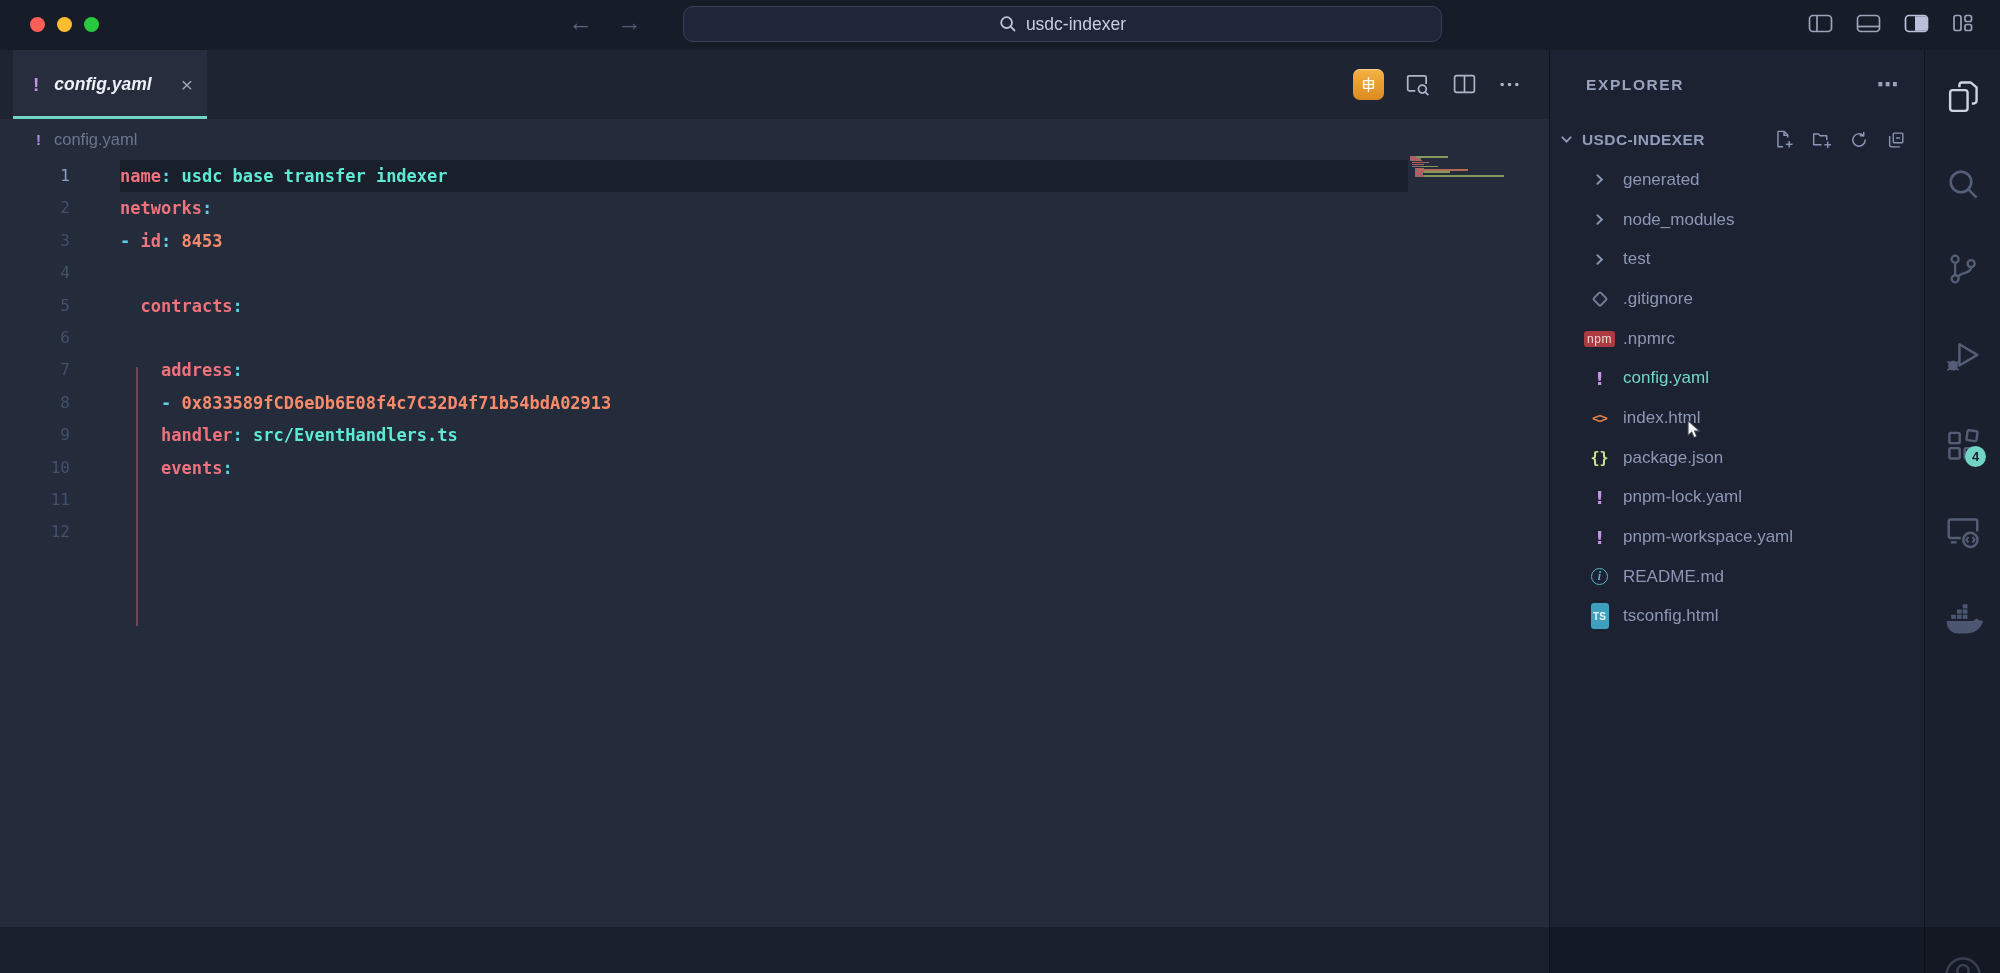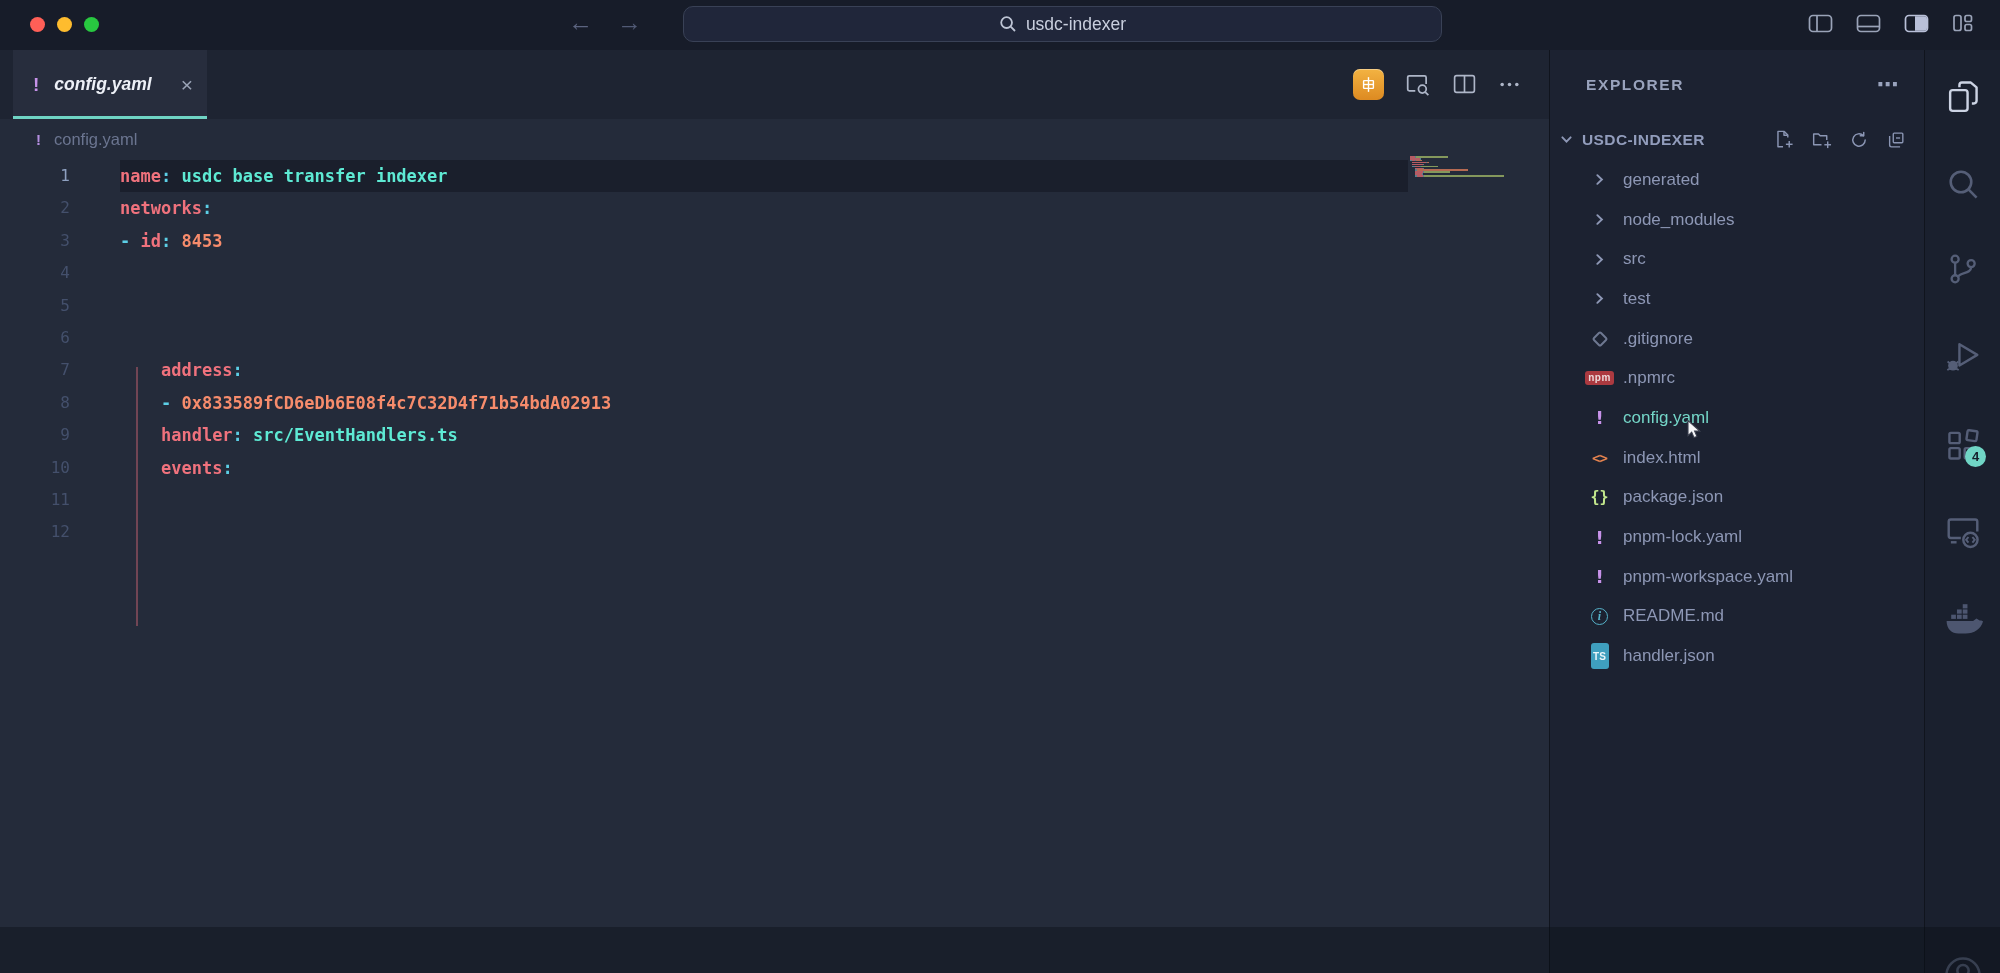--- a/index.html
+++ b/index.html
@@ -376,16 +376,6 @@
               </svg>
             </span>
           </span>
-          <span>src</span>
-        </div>
-        <div class="trow">
-          <span class="ticon">
-            <span class="tchev">
-              <svg width="13" height="13" viewBox="0 0 12 12" fill="none" stroke="currentColor" stroke-width="1.8" stroke-linecap="round">
-                <path d="M4 2l4.2 4L4 10"></path>
-              </svg>
-            </span>
-          </span>
           <span>test</span>
         </div>
         <div class="trow">

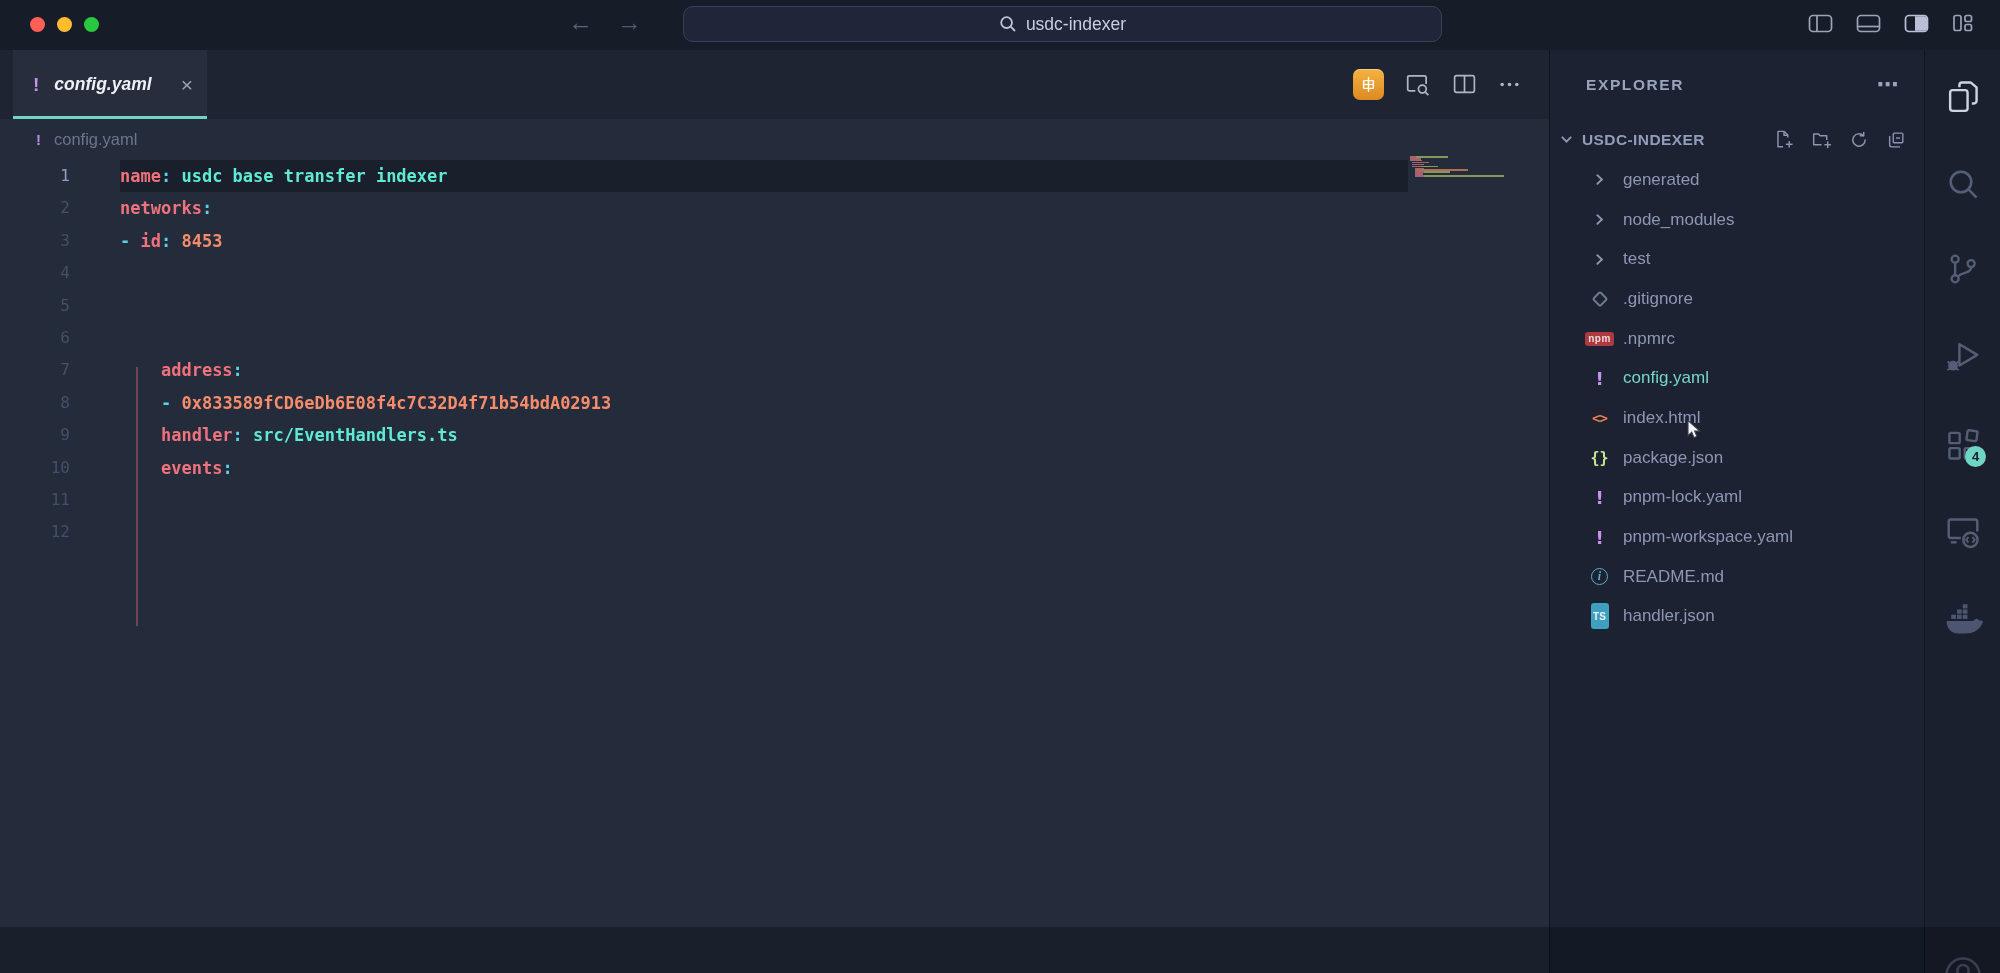--- a/index.html
+++ b/index.html
@@ -207,6 +207,7 @@
           </div>
           <div class="cline">
             <span class="gutter">5</span>
+            <span class="ctext"><span class="tw">  </span><span class="tk">contracts</span><span class="tp">:</span></span>
           </div>
           <div class="cline">
             <span class="gutter">6</span>

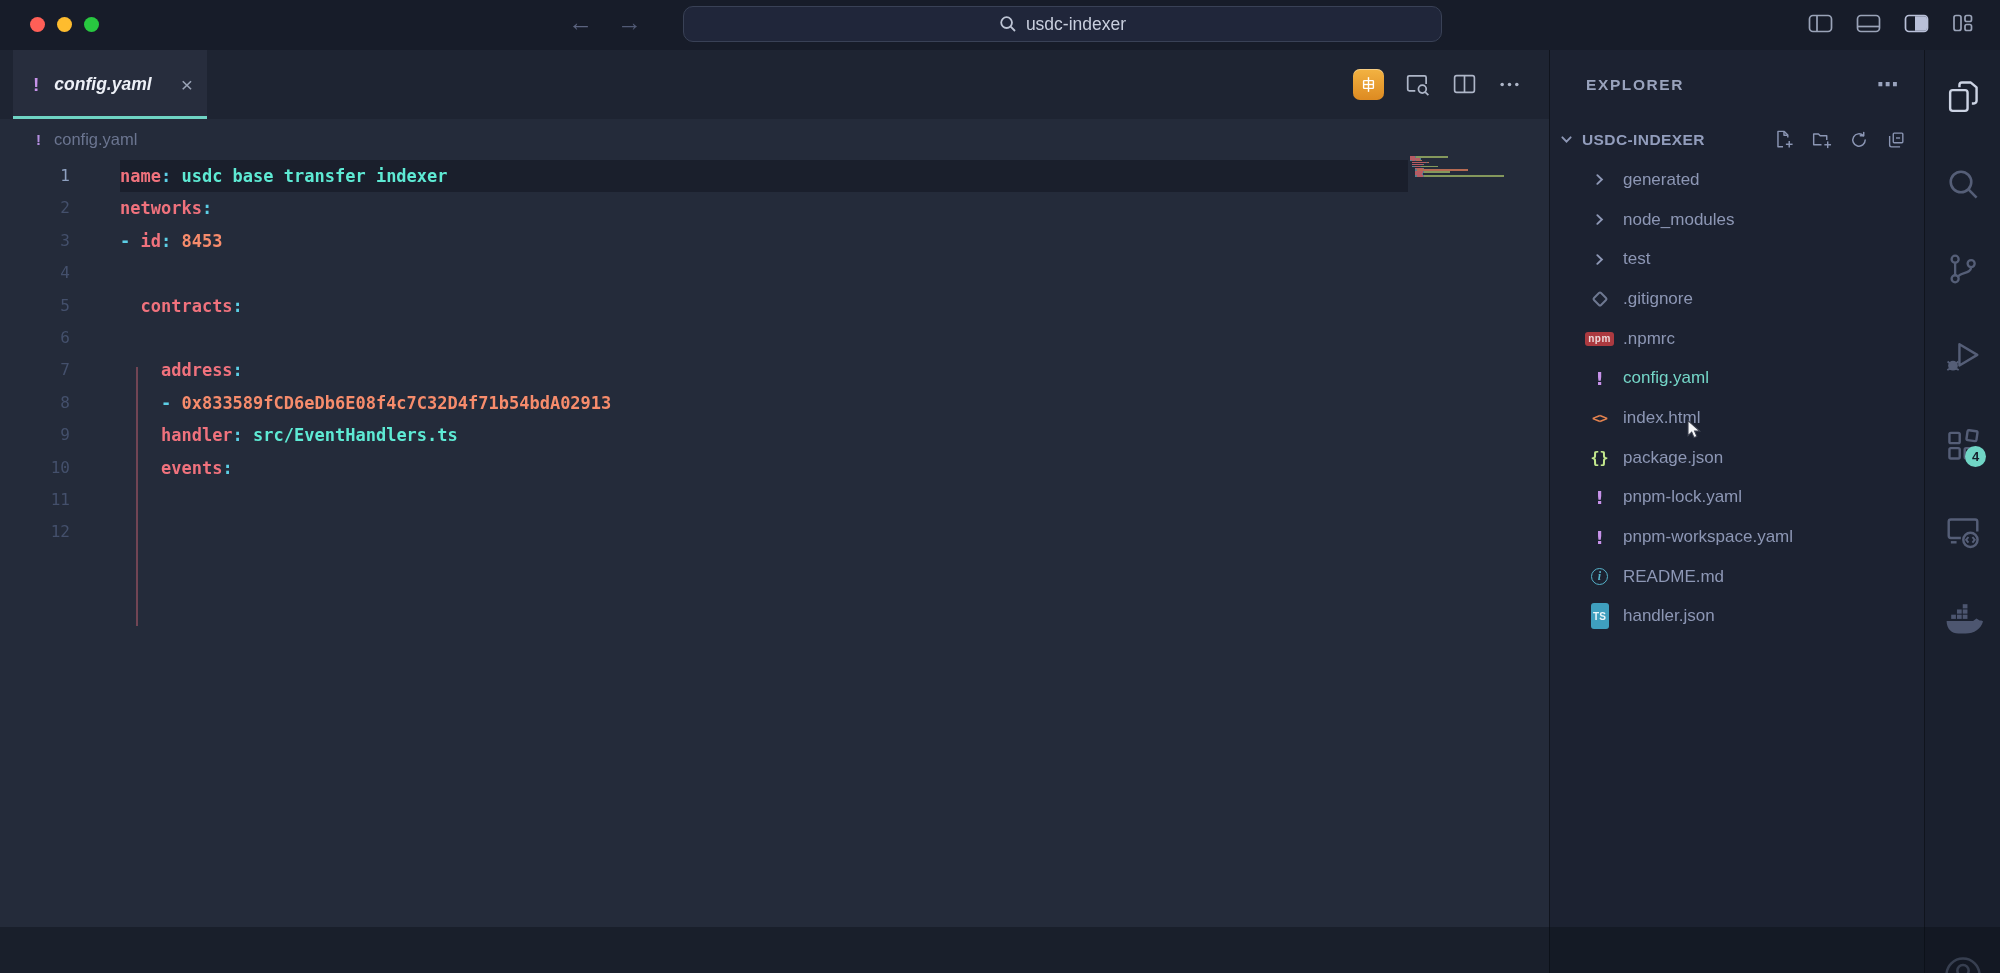--- a/index.html
+++ b/index.html
@@ -70,7 +70,7 @@
   .ticon{width:27px;display:flex;justify-content:center;align-items:center;flex:none;}
   .tchev{color:#8d97b5;display:flex;}
   .fi-yaml{color:#c792ea;font-weight:700;font-size:18px;font-family:"DejaVu Sans",sans-serif;}
-  .fi-npm{background:#ac3a40;color:#ecd9da;font-size:10px;font-weight:700;padding:2px 3px;border-radius:3px;letter-spacing:.5px;line-height:1;}
+  .fi-npm{background:#ac3a40;color:#ecd9da;font-size:12px;font-weight:400;padding:2px 3px;border-radius:3px;letter-spacing:.5px;line-height:1;}
   .fi-html{color:#e5834f;font-weight:700;font-size:14px;letter-spacing:-1px;font-family:"DejaVu Sans Mono",monospace;}
   .fi-json{color:#c3e88d;font-weight:700;font-size:15px;font-family:"DejaVu Sans Mono",monospace;}
   .fi-info{width:17px;height:17px;border:1.7px solid #56b2c9;border-radius:50%;color:#56b2c9;font-size:12px;

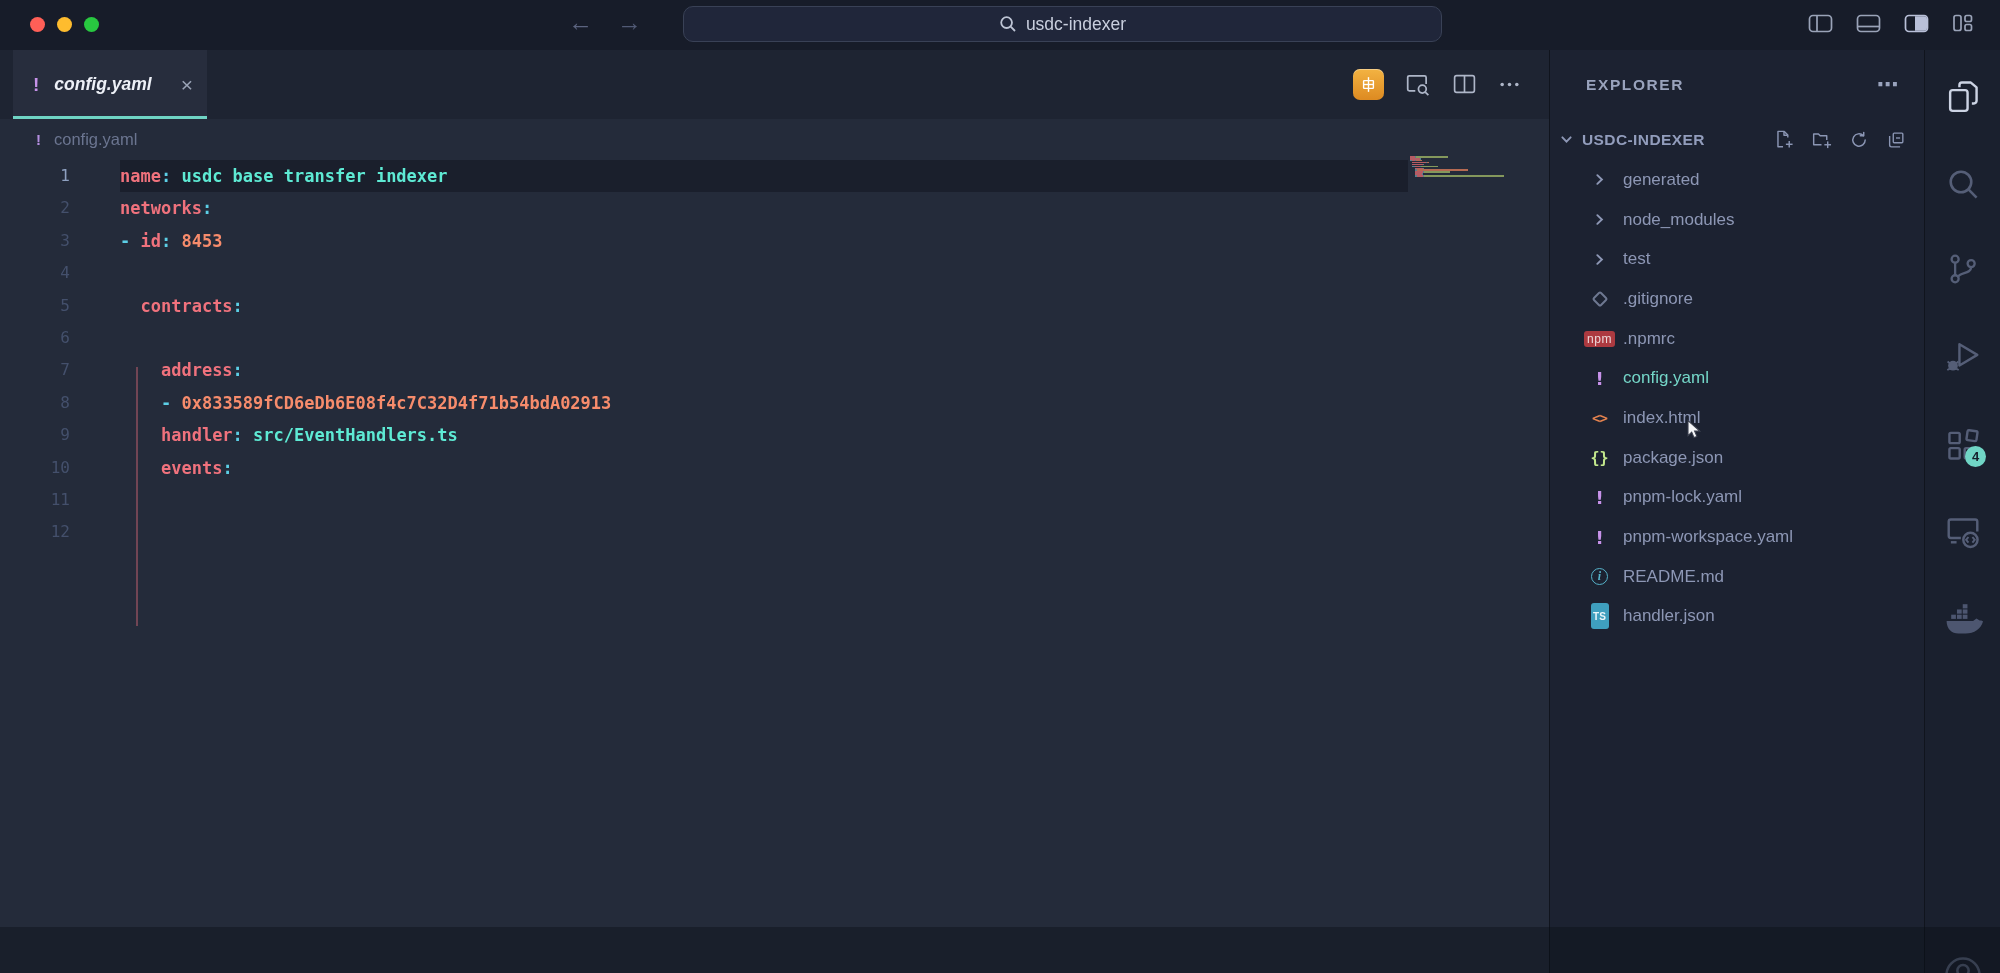--- a/index.html
+++ b/index.html
@@ -431,7 +431,7 @@
           <span class="ticon">
             <span class="fi-ts">TS</span>
           </span>
-          <span>handler.json</span>
+          <span>tsconfig.html</span>
         </div>
       </div>
   </div>

